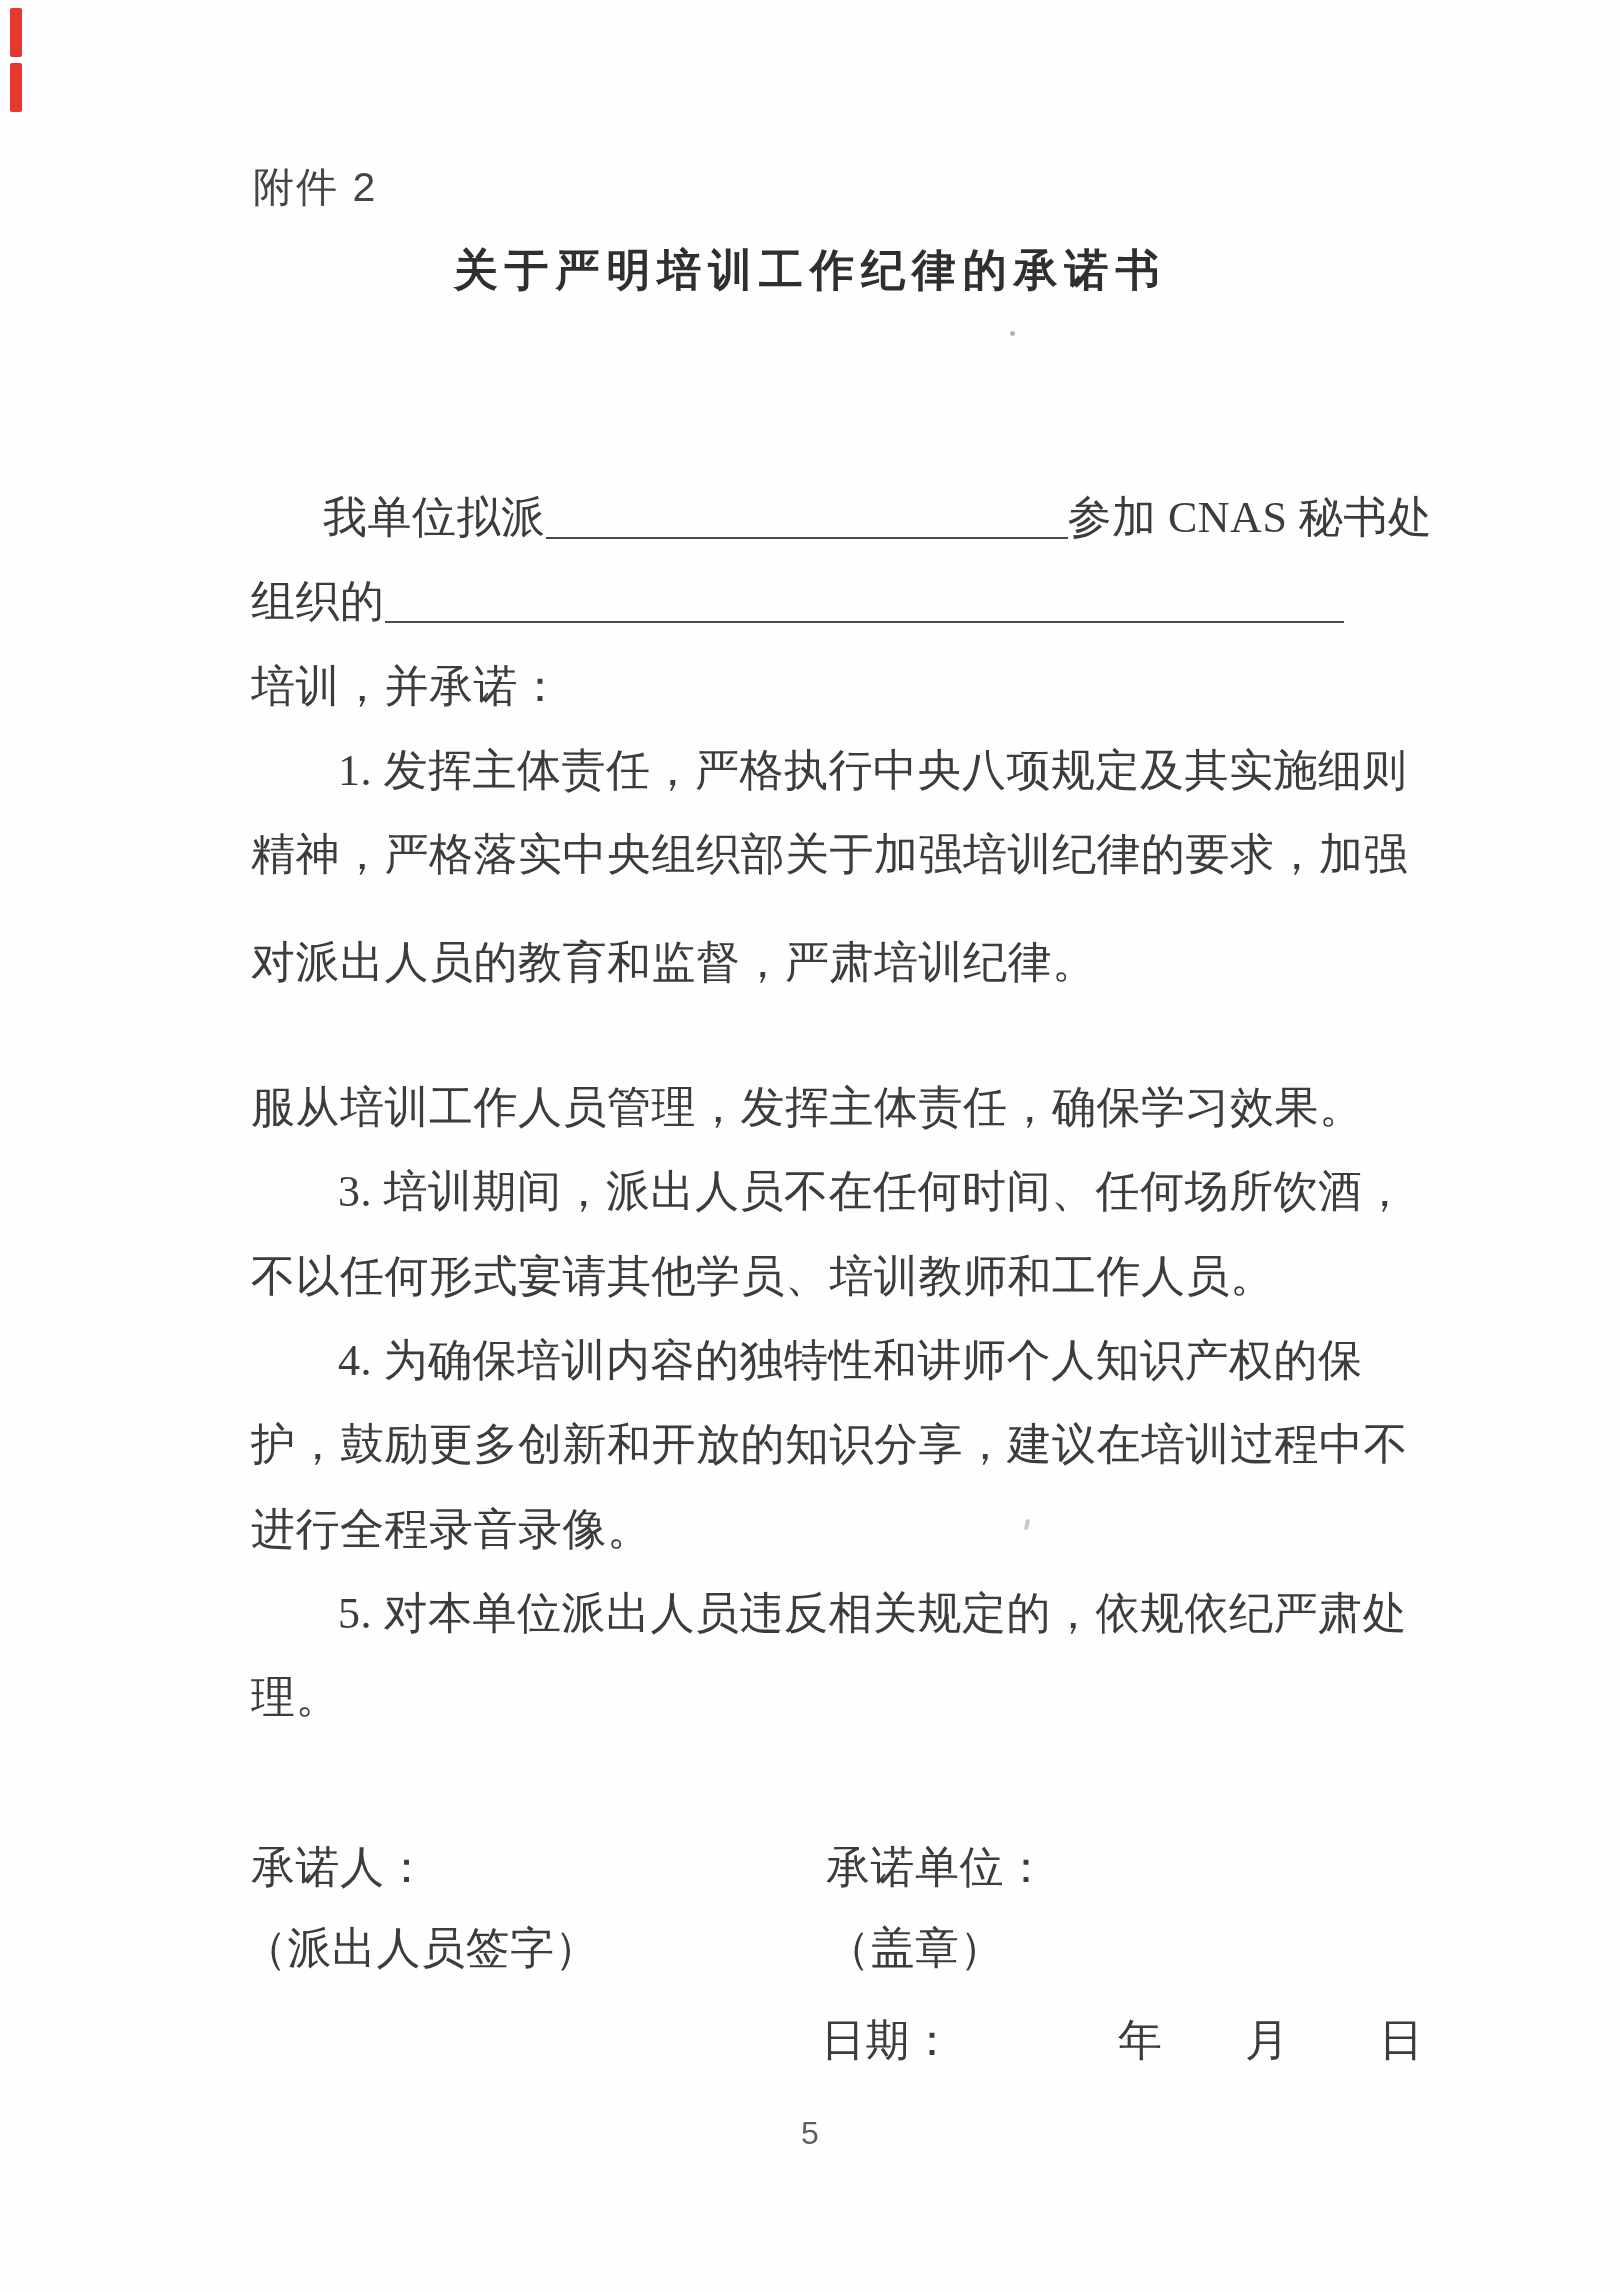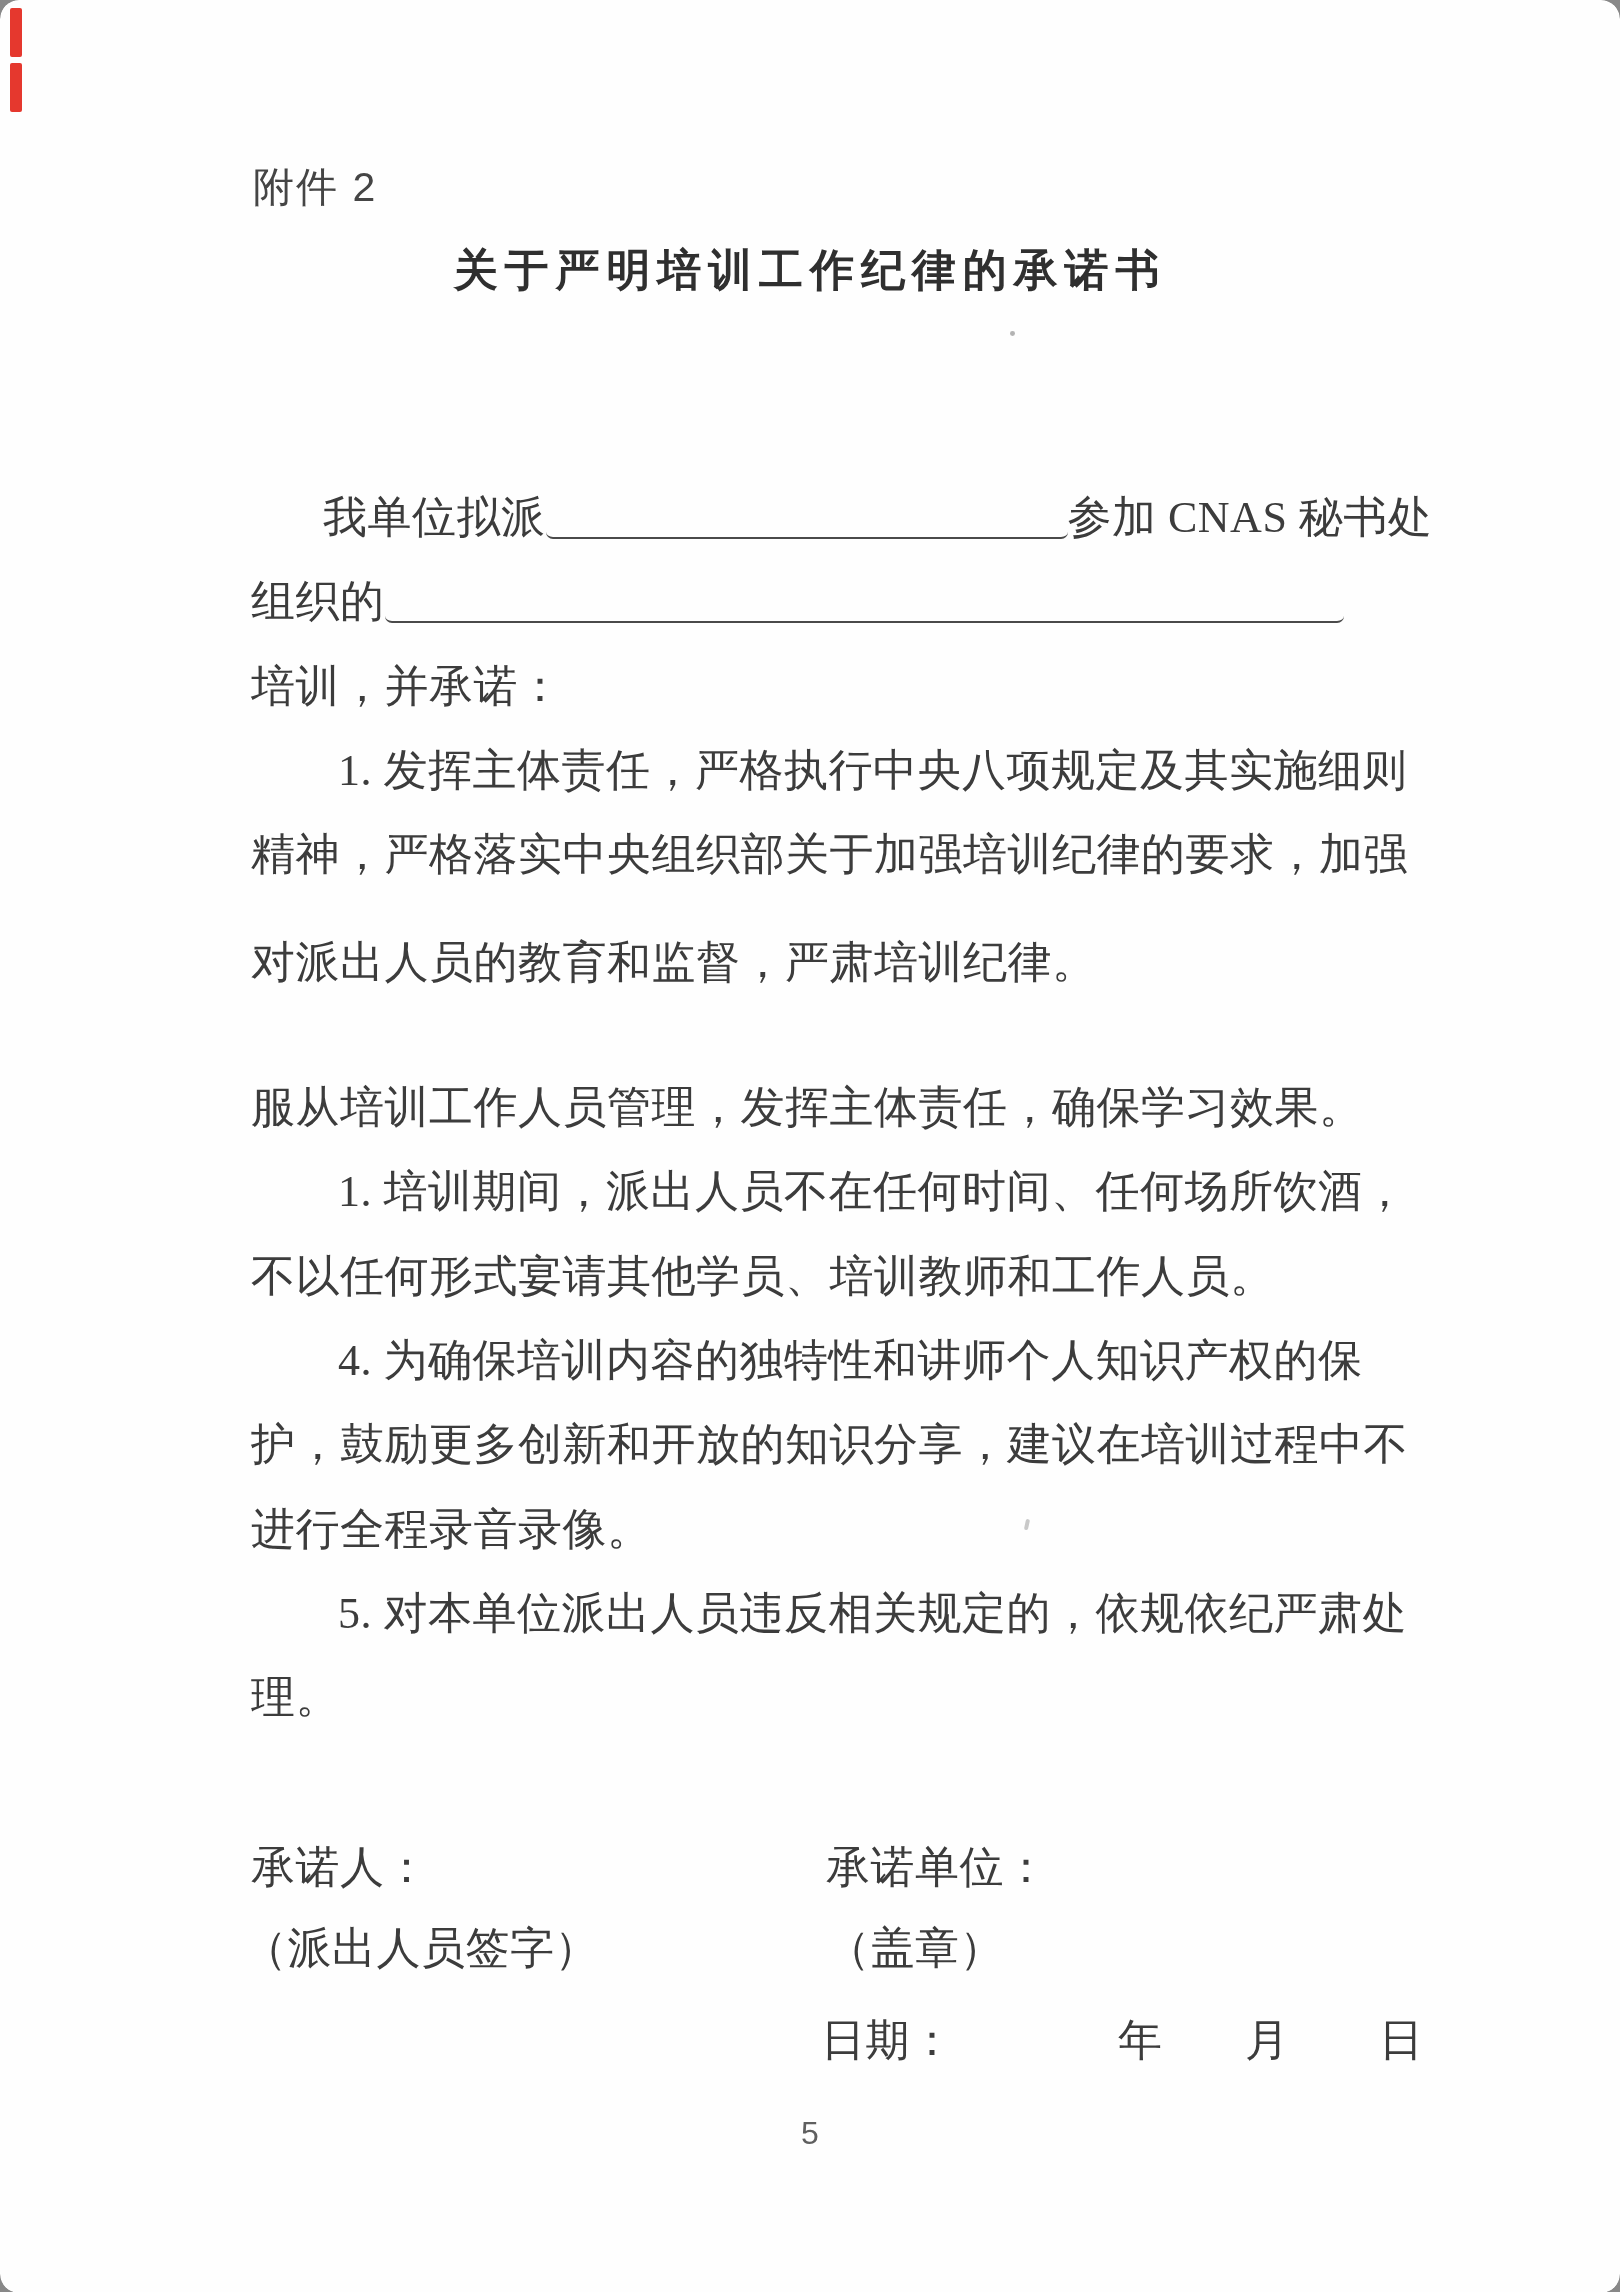--- a/index.html
+++ b/index.html
@@ -2,7 +2,7 @@
 <html lang="zh"><head>
 <meta charset="utf-8">
 <style>
-  * { margin: 0; padding: 0; box-sizing: border-box; border-radius: 19px; }
+  * { margin: 0; padding: 0; box-sizing: border-box; }
   html, body { background: #888; }
   .page {
     position: relative;

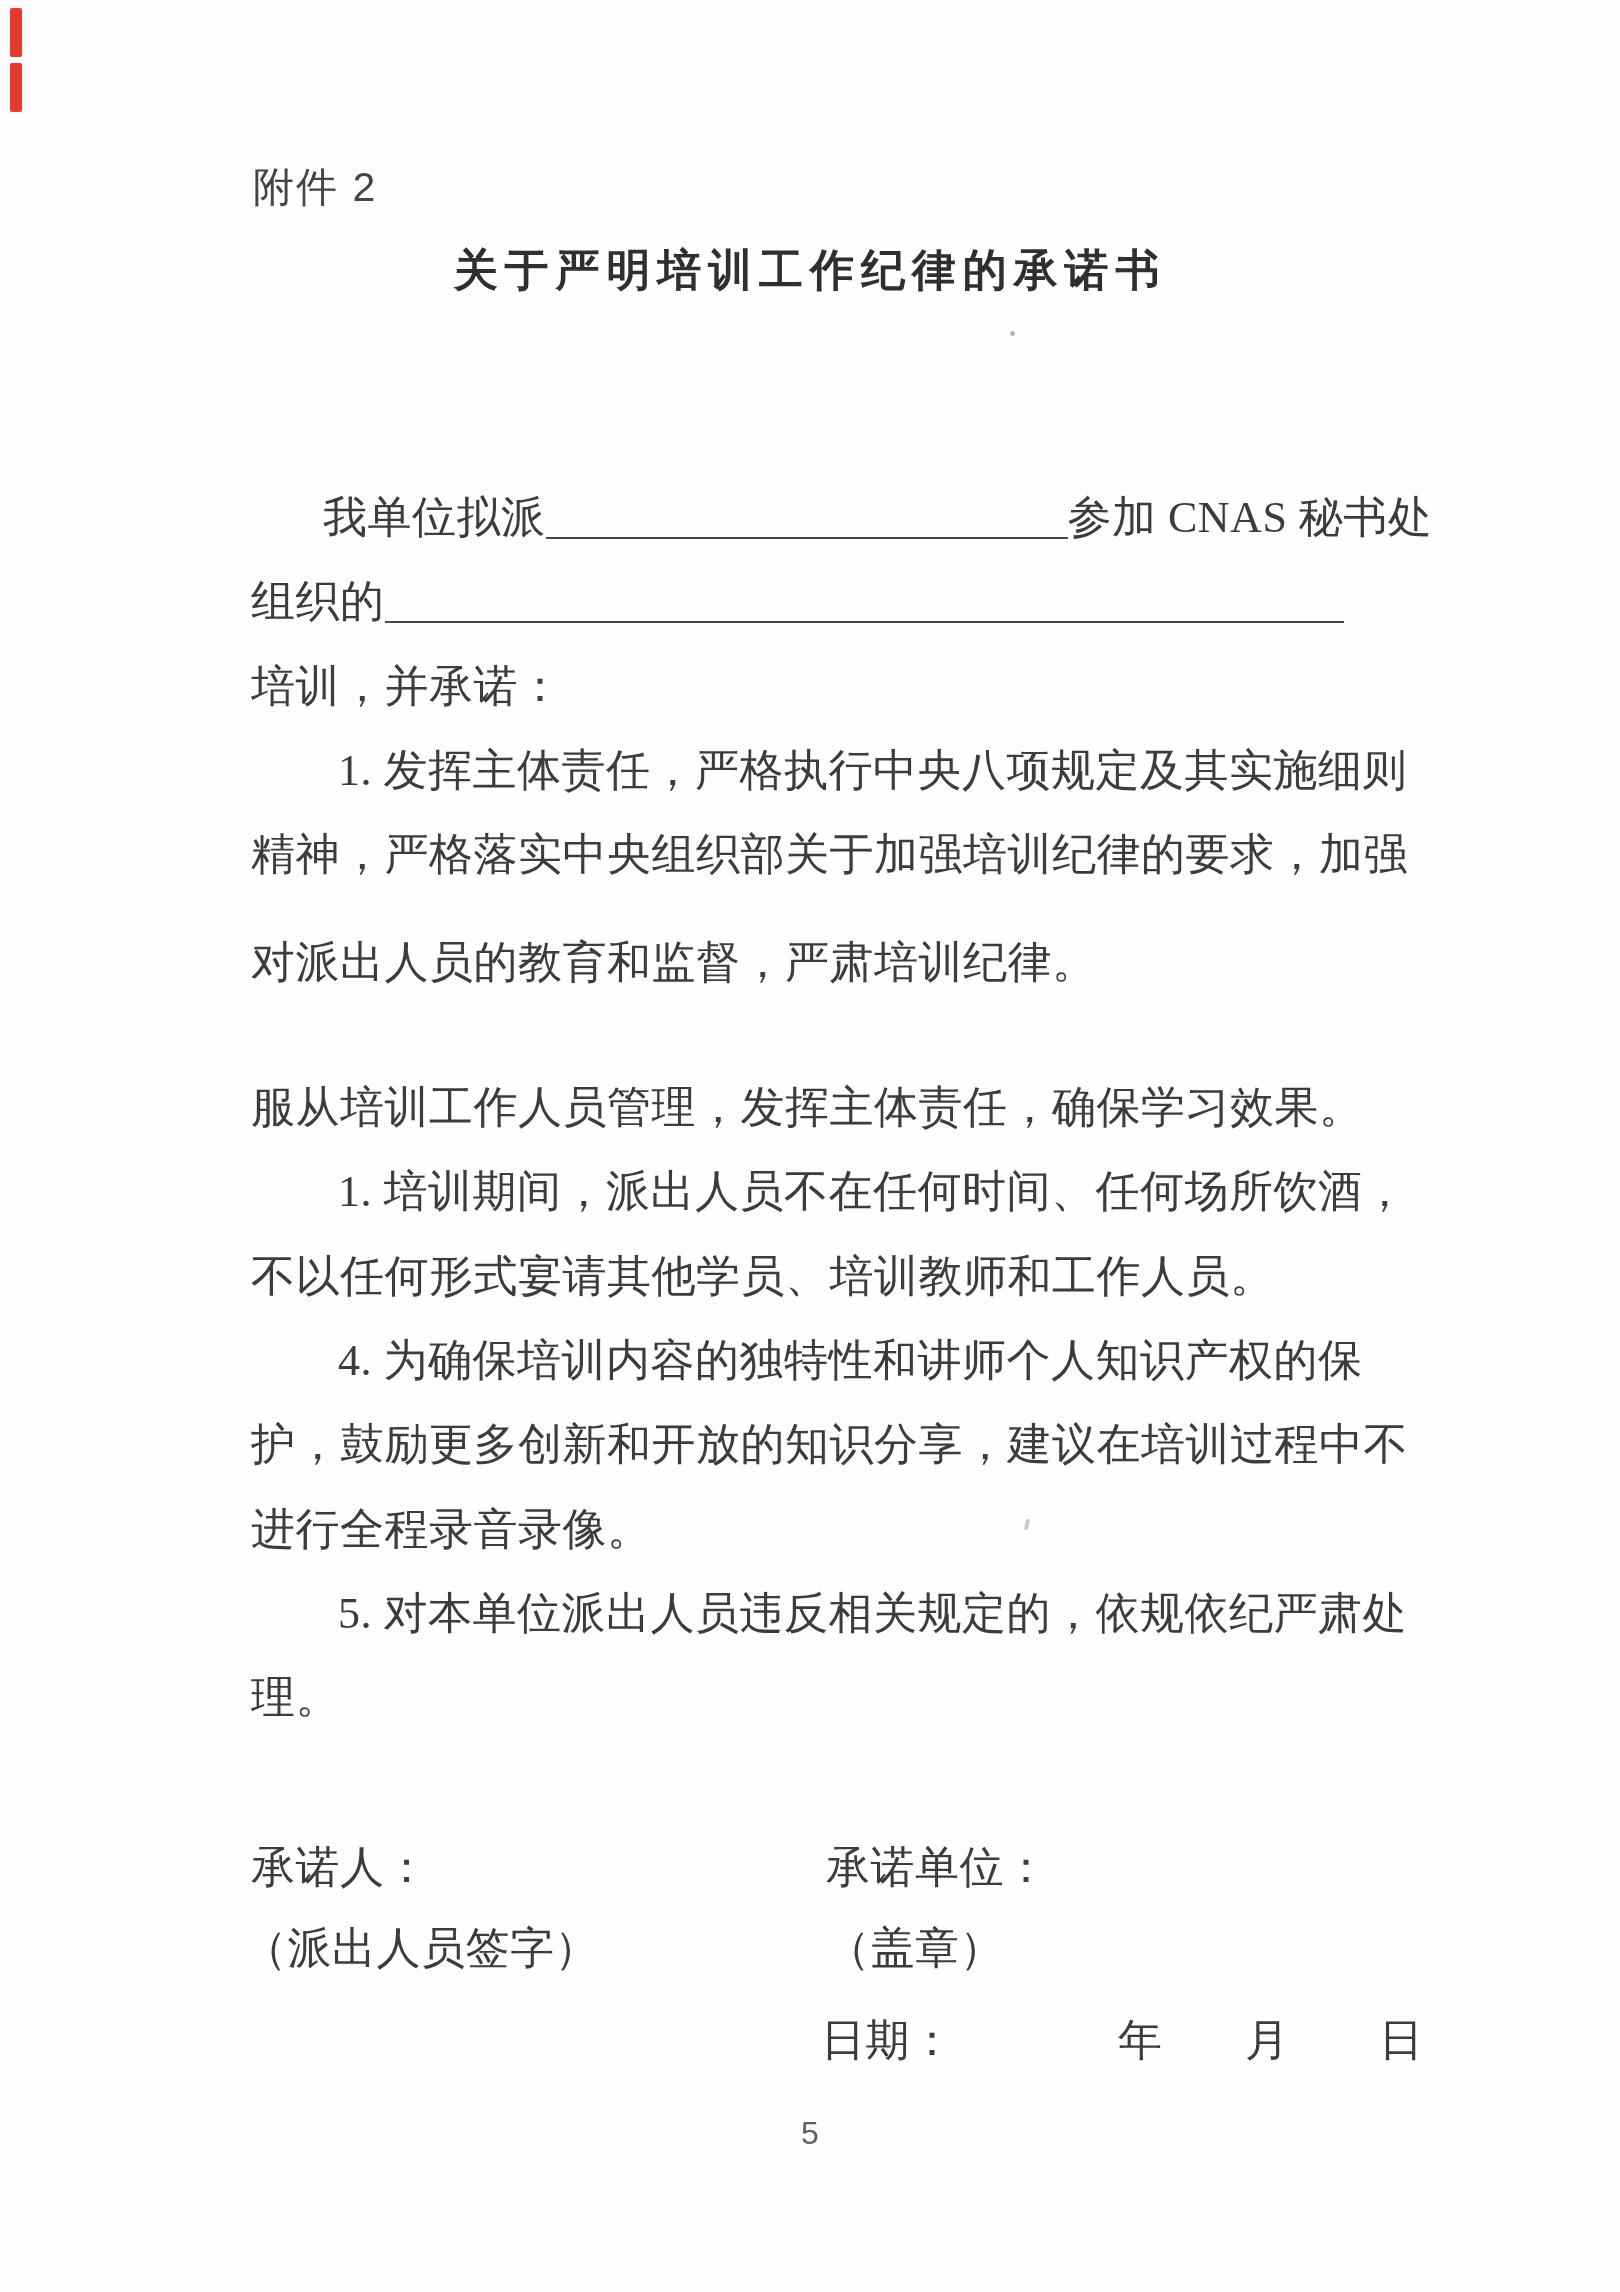--- a/index.html
+++ b/index.html
@@ -120,7 +120,7 @@
   <div class="bline" style="left:251px; top:825px;">精神，严格落实中央组织部关于加强培训纪律的要求，加强</div>
   <div class="bline" style="left:251px; top:910px;margin-top:23px;">对派出人员的教育和监督，严肃培训纪律。</div>
   <div class="bline" style="left:251px; top:1078px;">服从培训工作人员管理，发挥主体责任，确保学习效果。</div>
-  <div class="bline" style="left:338px; top:1162px;">1. 培训期间，派出人员不在任何时间、任何场所饮酒，</div>
+  <div class="bline" style="left:338px; top:1162px;">3. 培训期间，派出人员不在任何时间、任何场所饮酒，</div>
   <div class="bline" style="left:251px; top:1247px;">不以任何形式宴请其他学员、培训教师和工作人员。</div>
   <div class="bline" style="left:338px; top:1331px;">4. 为确保培训内容的独特性和讲师个人知识产权的保</div>
   <div class="bline" style="left:251px; top:1415px;">护，鼓励更多创新和开放的知识分享，建议在培训过程中不</div>

